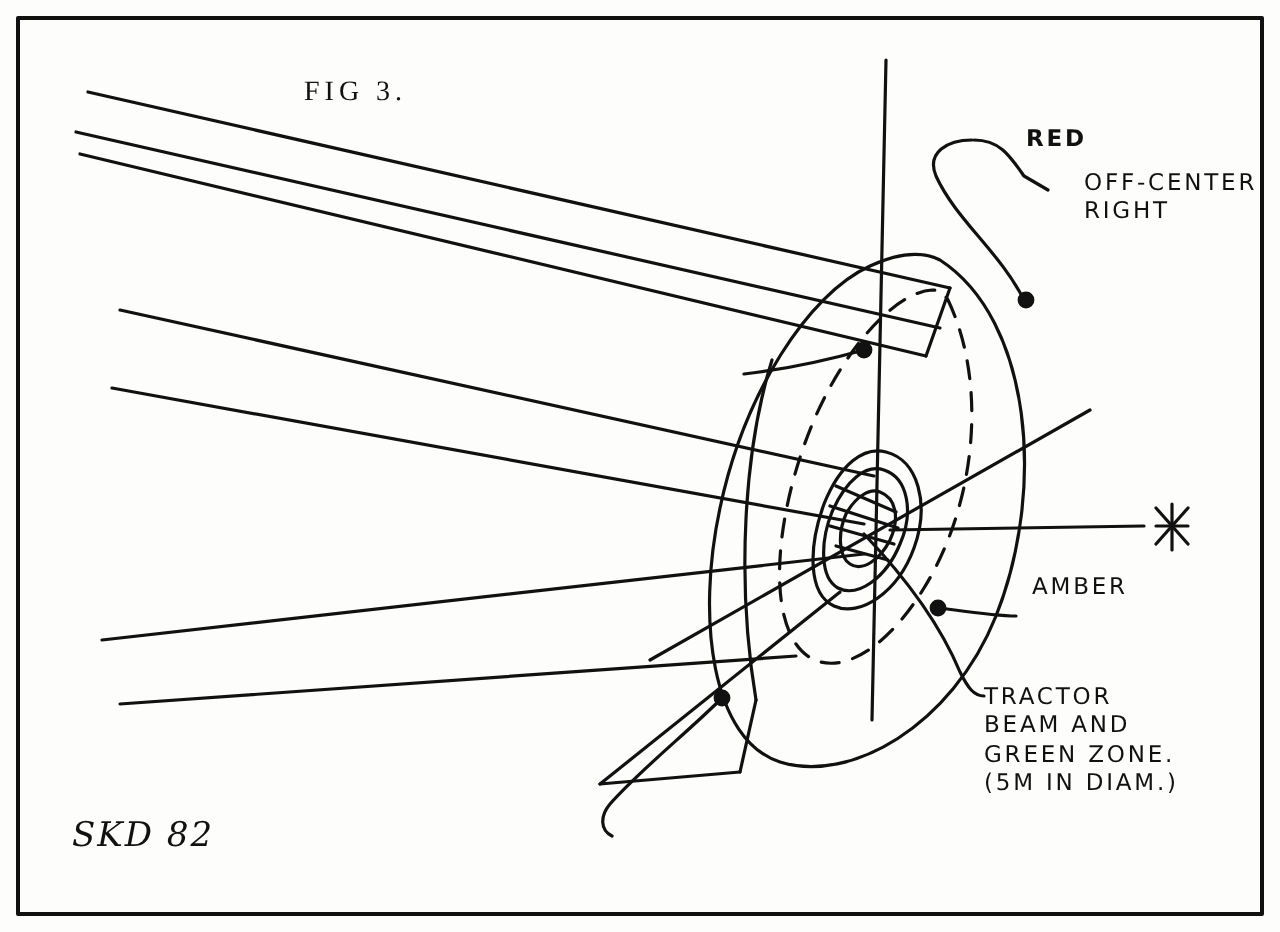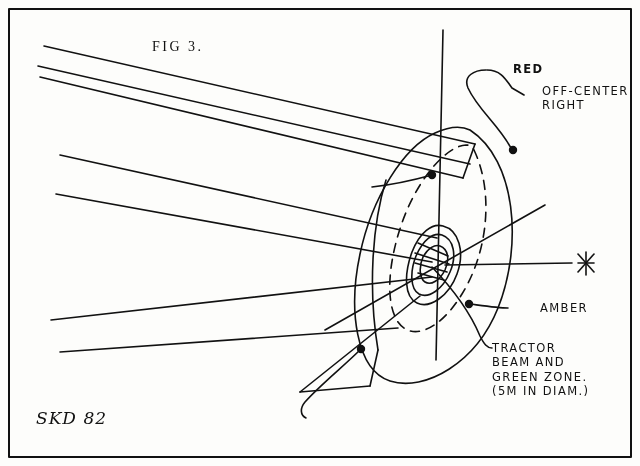--- a/index.html
+++ b/index.html
@@ -138,7 +138,7 @@
 
 
 
-  <div class="lbl lbl-sm" style="left:516px; top:301px;margin-left:24px;">AMBER</div>
+  <div class="lbl lbl-sm" style="left:516px; top:286px;">AMBER</div>
 
   <div class="lbl lbl-sm" style="left:492px; top:341px;">TRACTOR
 BEAM AND

